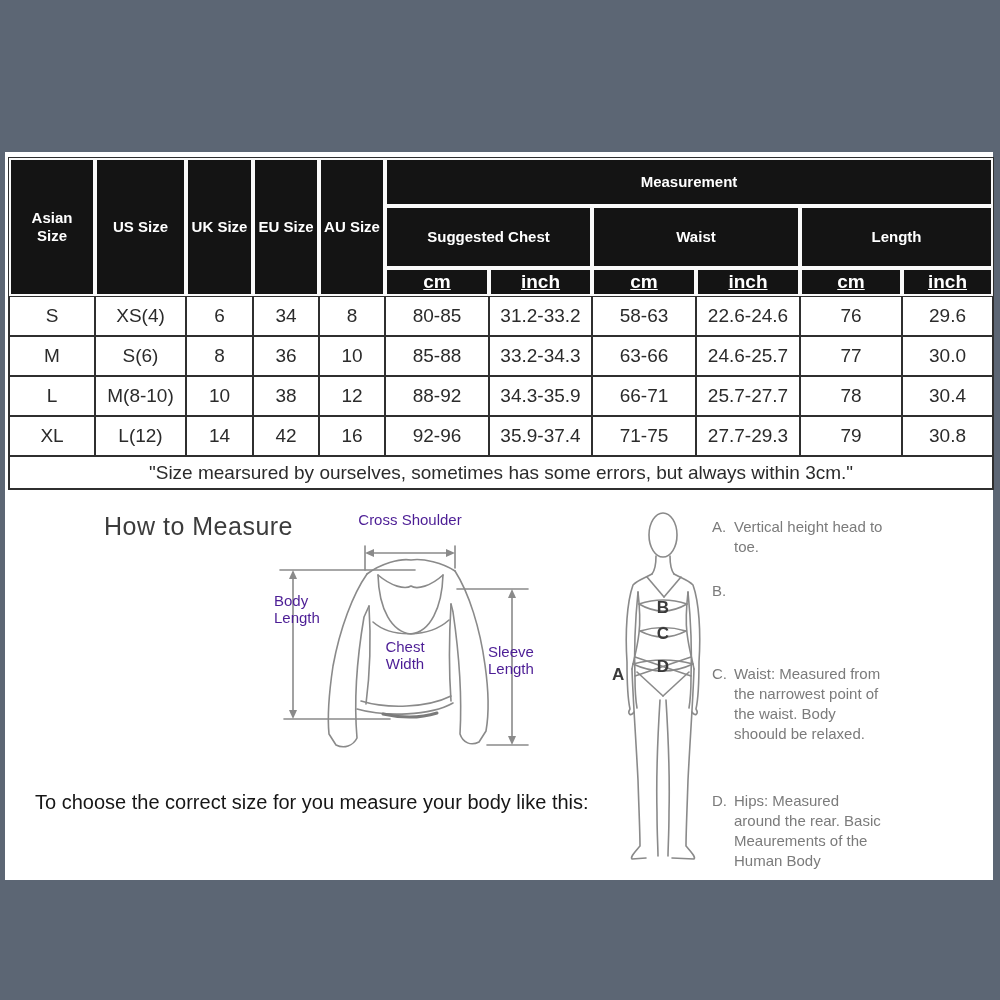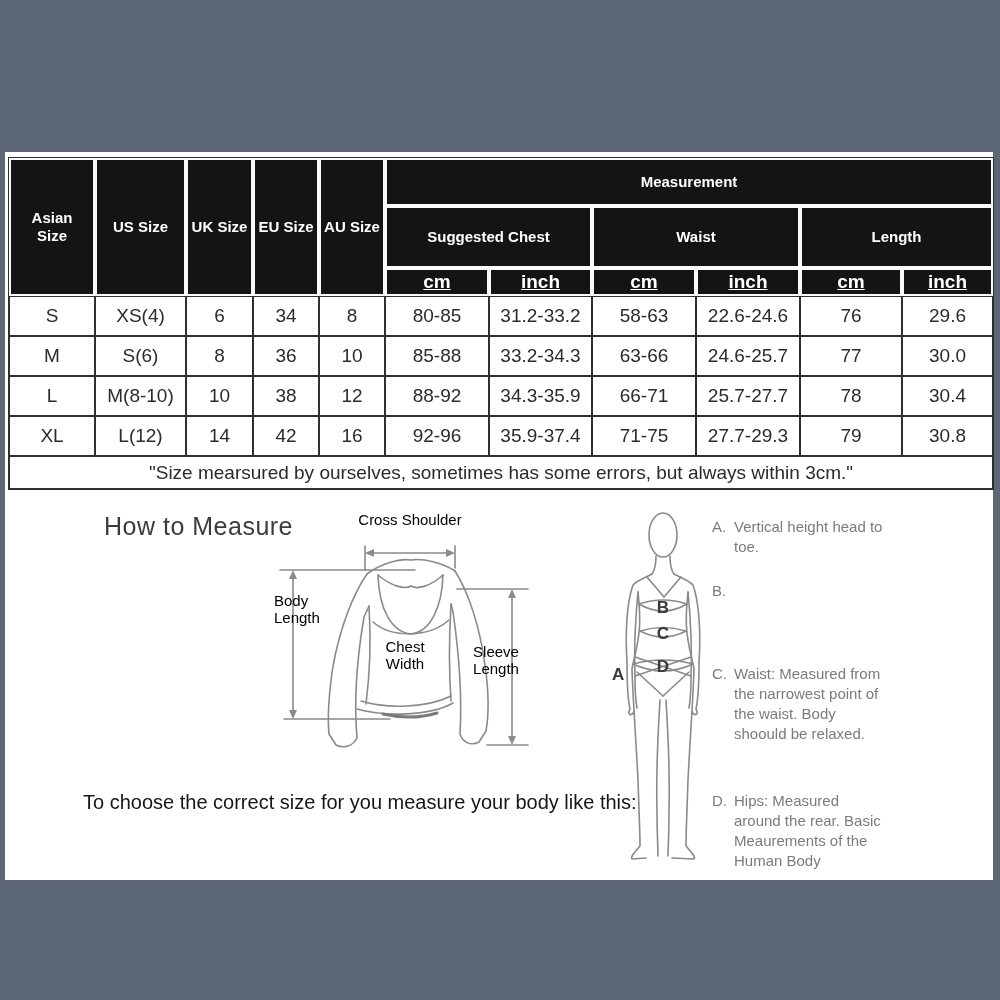--- a/index.html
+++ b/index.html
@@ -46,7 +46,7 @@
     position:absolute; left:35px; top:791px; font-size:20px; color:#161616;margin-left:48px;
   }
   .sketch-label {
-    position:absolute; color:#000000; font-size:15px; line-height:17px;
+    position:absolute; color:#4c1d95; font-size:15px; line-height:17px;
   }
   .lbl-cross  { left:356px; top:511px; width:108px; text-align:center; }
   .lbl-body   { left:274px; top:592px; width:62px; text-align:left; }

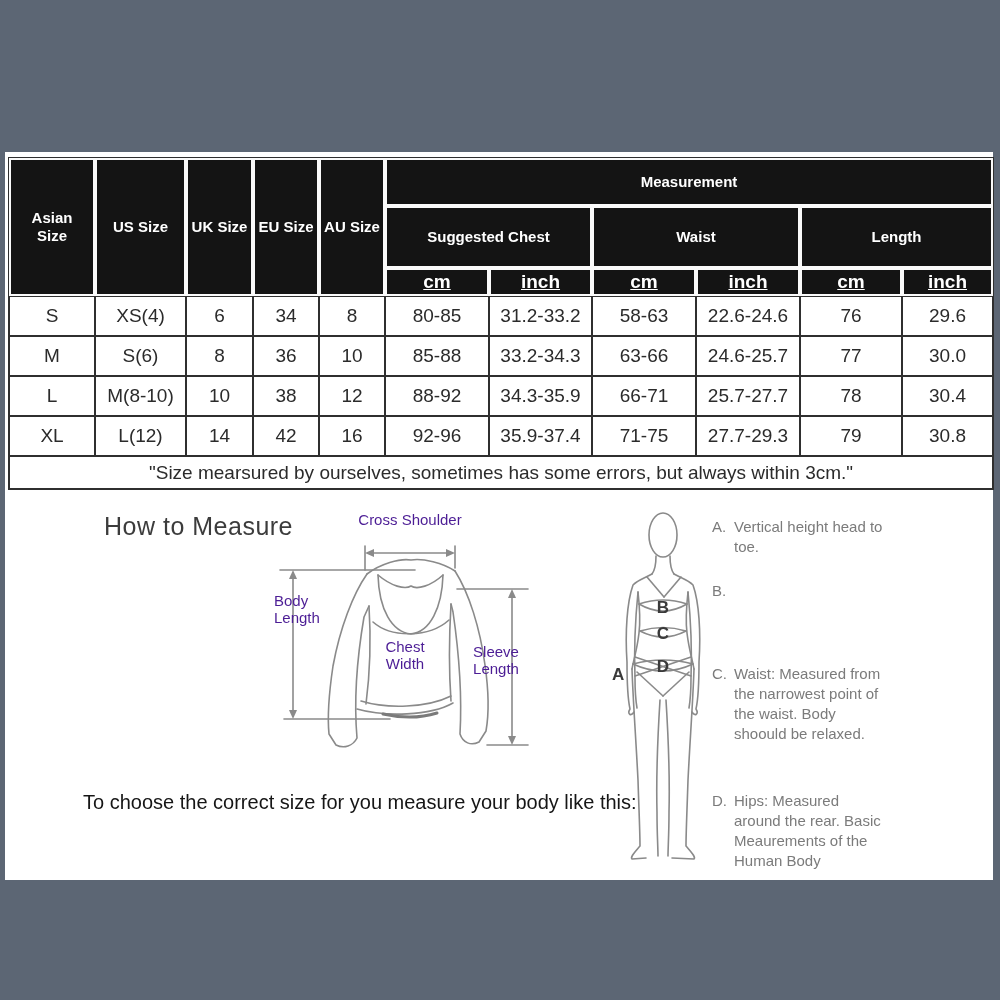--- a/index.html
+++ b/index.html
@@ -51,7 +51,7 @@
   .lbl-cross  { left:356px; top:511px; width:108px; text-align:center; }
   .lbl-body   { left:274px; top:592px; width:62px; text-align:left; }
   .lbl-chest  { left:368px; top:638px; width:74px; text-align:center; }
-  .lbl-sleeve { left:464px; top:643px; width:64px; text-align:center; }
+  .lbl-sleeve { left:488px; top:643px; width:64px; text-align:left; }
 
   svg.sketch { position:absolute; overflow:visible; }
   svg.shirt  { left:265px; top:498px; }

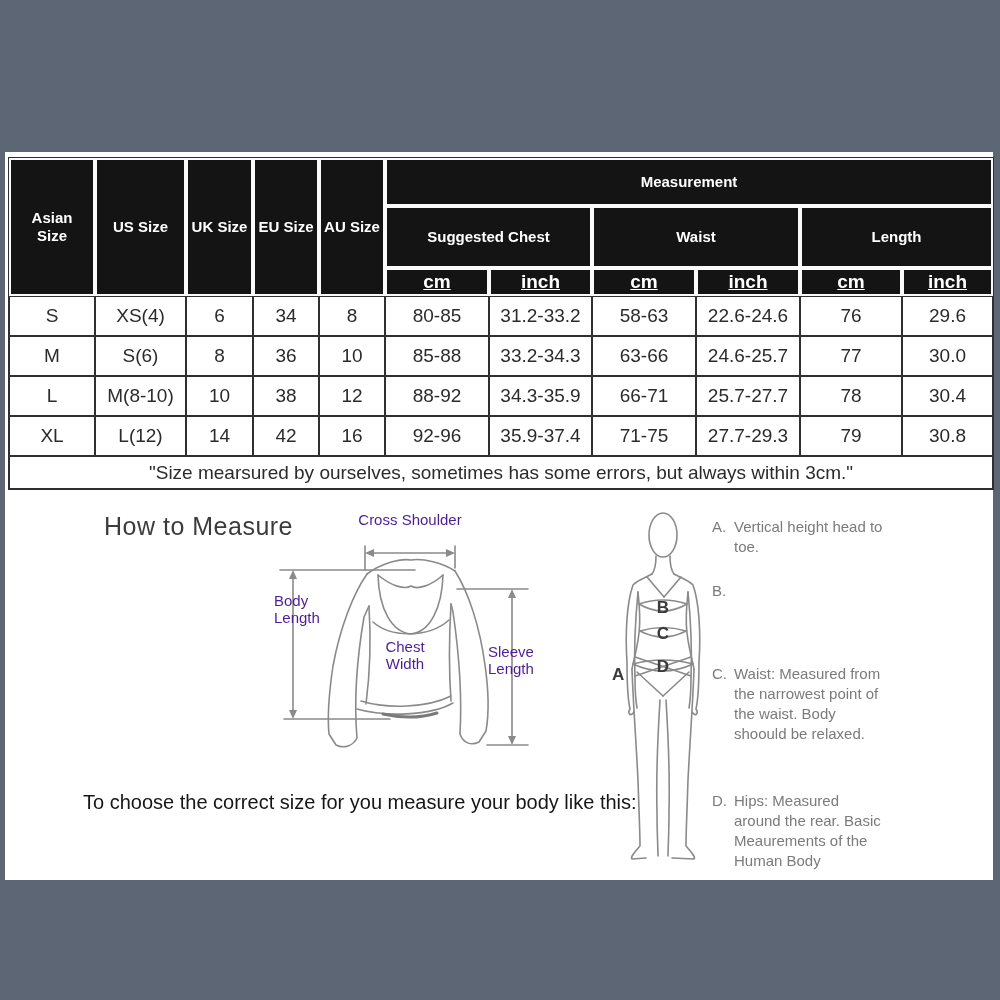--- a/index.html
+++ b/index.html
@@ -43,7 +43,7 @@
     color:#3c3c3c; letter-spacing:0.5px;text-align:right;
   }
   .instruction {
-    position:absolute; left:35px; top:791px; font-size:20px; color:#161616;margin-left:48px;
+    position:absolute; left:35px; top:791px; font-size:20px; color:#161616;
   }
   .sketch-label {
     position:absolute; color:#4c1d95; font-size:15px; line-height:17px;

